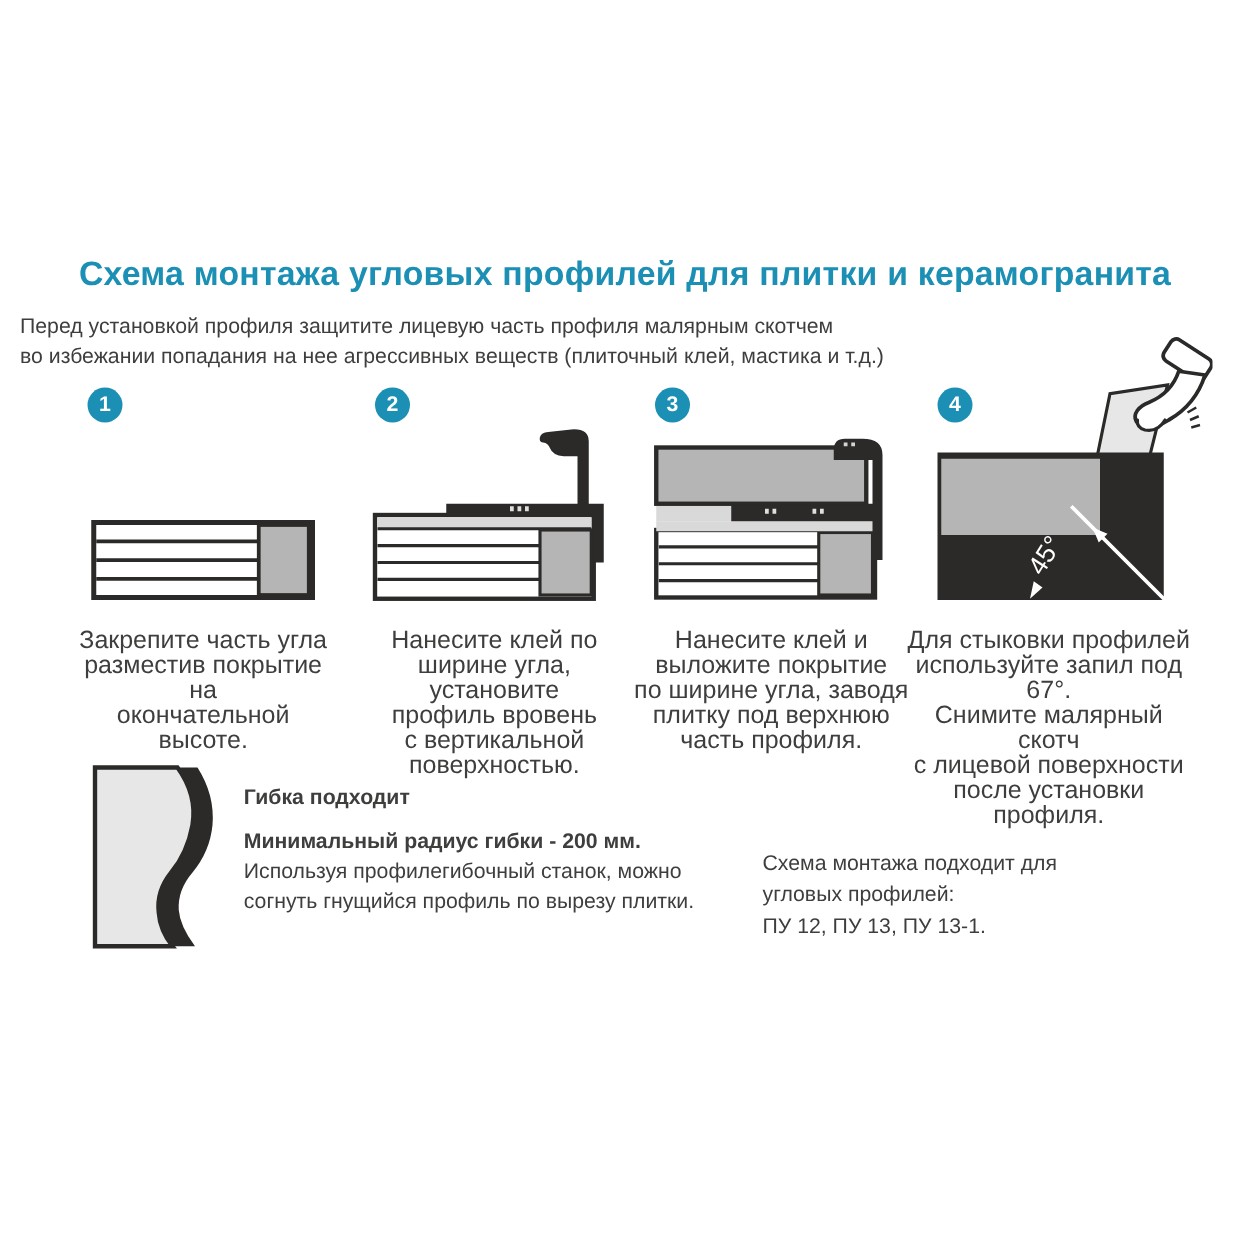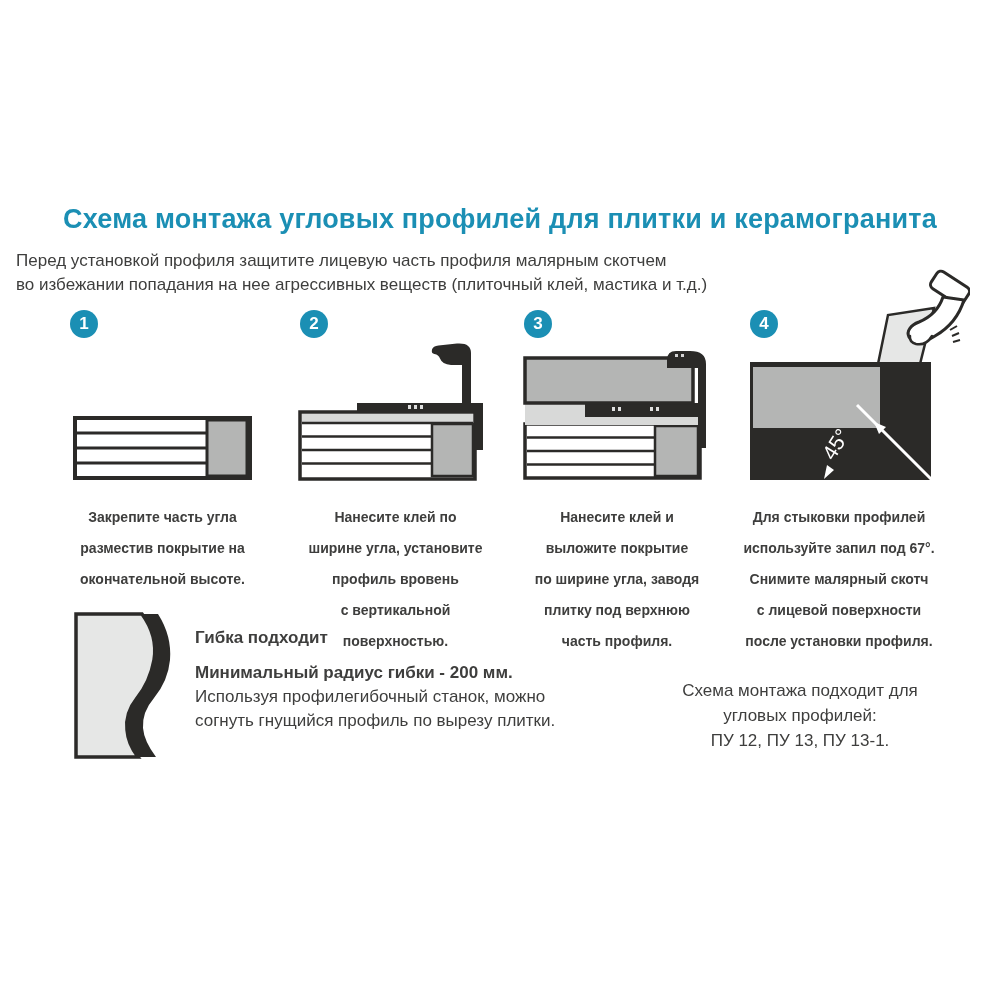--- a/index.html
+++ b/index.html
@@ -31,8 +31,8 @@
   }
   .diagram{position:absolute;}
   .caption{
-    position:absolute;top:502px;text-align:center;font-size:14px;
-    line-height:31px;white-space:pre-line;color:var(--text);font-weight:bold;
+    position:absolute;top:502px;text-align:center;font-size:20px;
+    line-height:20px;white-space:pre-line;color:var(--text);
   }
   .f-dark{fill:var(--dark);} .f-tile{fill:var(--tile);} .f-glue{fill:var(--glue);}
   .f-light{fill:var(--light);} .f-white{fill:#ffffff;} .f-wht{fill:#ffffff;}

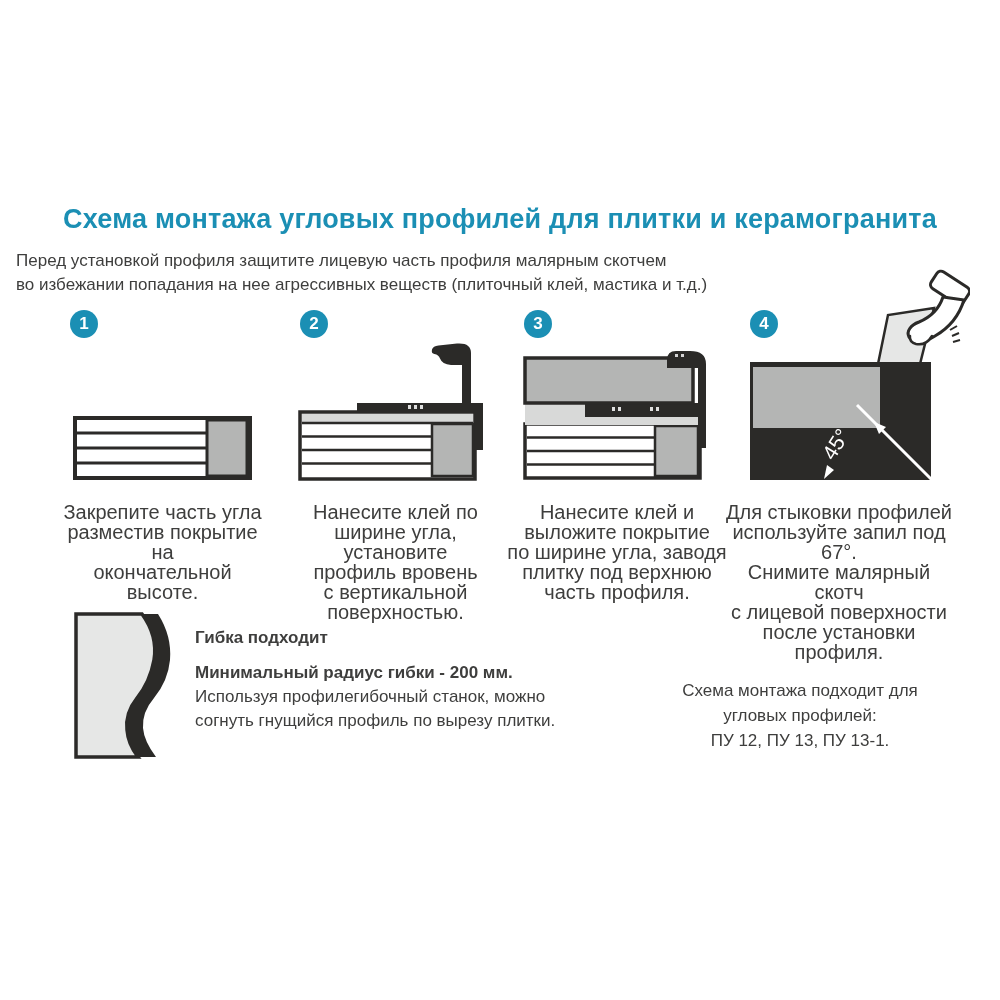--- a/index.html
+++ b/index.html
@@ -44,7 +44,7 @@
   .bend-profile{margin-top:1px;}
   .bend-profile b{font-weight:bold;}
   .compat{
-    position:absolute;left:610px;top:678px;width:380px;text-align:center;
+    position:absolute;left:610px;top:678px;width:380px;
     font-size:17px;line-height:25px;white-space:pre-line;color:var(--text);
   }
   .angle-text{font-size:21px;fill:#ffffff;}

